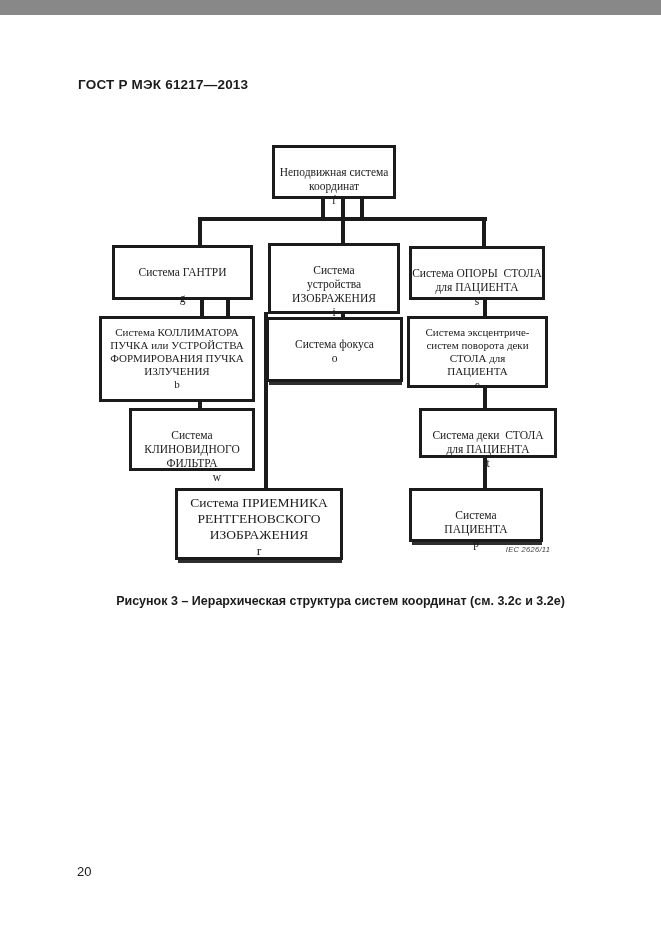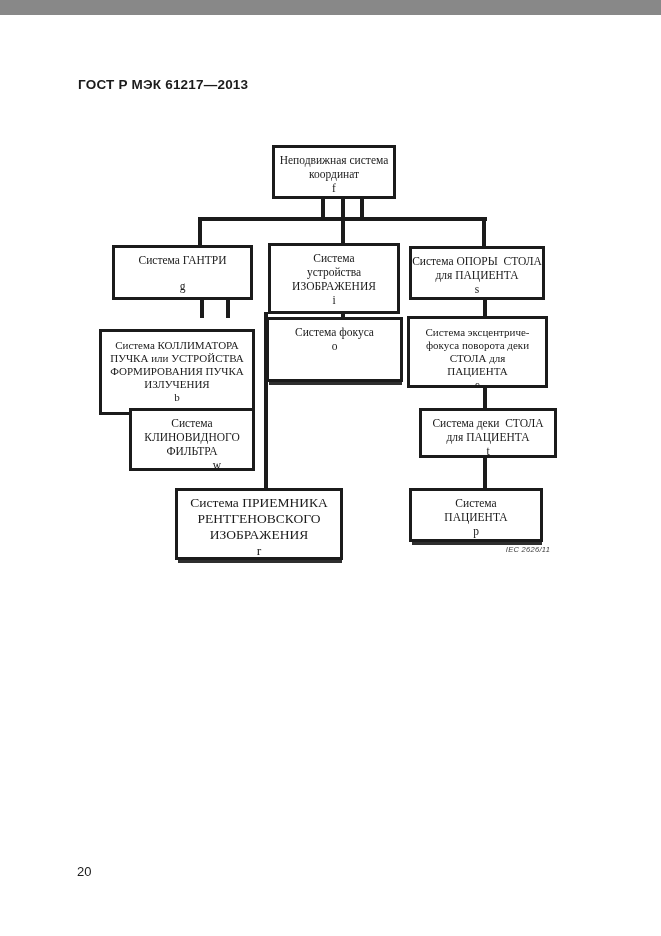--- a/index.html
+++ b/index.html
@@ -17,7 +17,7 @@
   .conn{position:absolute;background:#1b1b1b;}
   .dbox{
     position:absolute;background:#fff;border:3px solid #1b1b1b;box-sizing:border-box;
-    display:flex;flex-direction:column;align-items:center;padding-top:5px;
+    display:flex;flex-direction:column;align-items:center;padding-top:17px;
     font-family:"Liberation Serif",serif;font-size:11.5px;line-height:14px;
     color:#1b1b1b;text-align:center;
   }

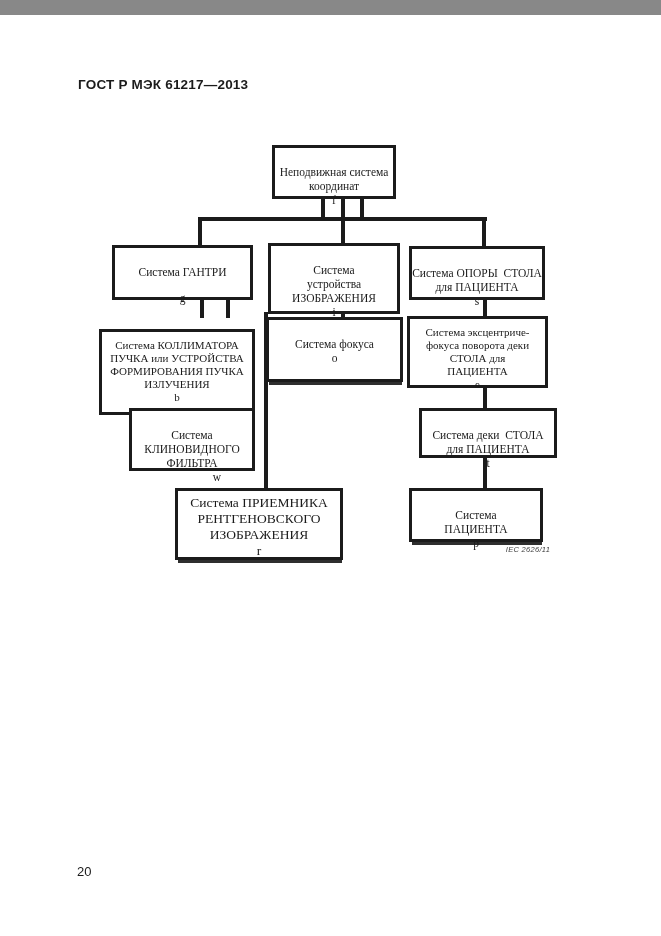--- a/index.html
+++ b/index.html
@@ -86,7 +86,7 @@
         </div>
         <div class="symbol">s</div>
       </div>
-      <div class="dbox small" style="left: 99px; top: 314px; width: 156px; height: 86px;">
+      <div class="dbox small" style="left: 99px; top: 301px; width: 156px; height: 86px;">
         <div>
           <div class="line">Система КОЛЛИМАТОРА</div>
           <div class="line">ПУЧКА или УСТРОЙСТВА</div>

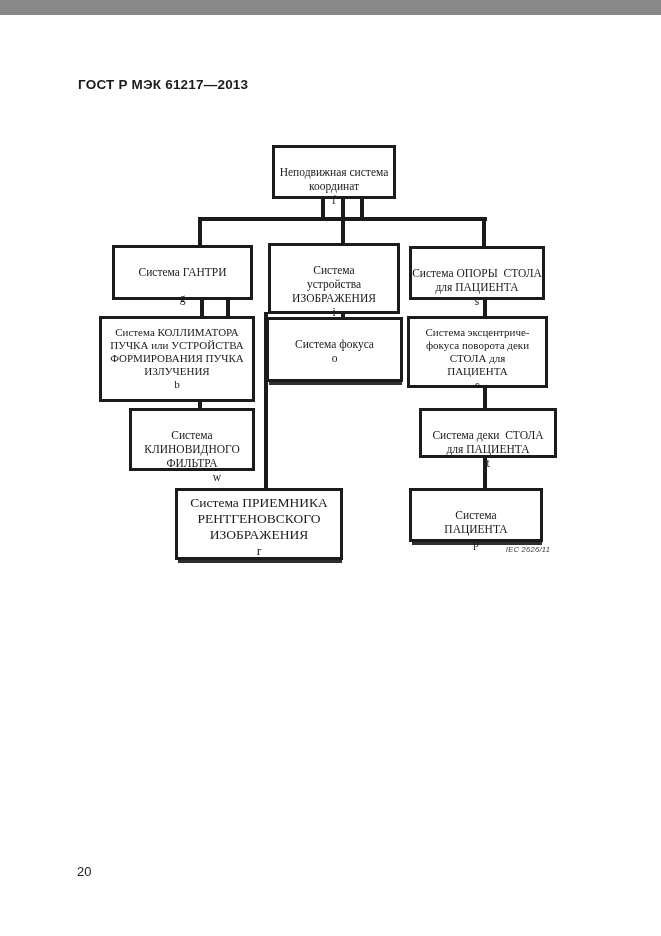--- a/index.html
+++ b/index.html
@@ -104,7 +104,7 @@
       <div class="dbox small" style="left: 407px; top: 301px; width: 141px; height: 72px;">
         <div>
           <div class="line">Система эксцентриче-</div>
-          <div class="line">фокуса поворота деки</div>
+          <div class="line">систем поворота деки</div>
           <div class="line">СТОЛА для</div>
           <div class="line">ПАЦИЕНТА</div>
         </div>

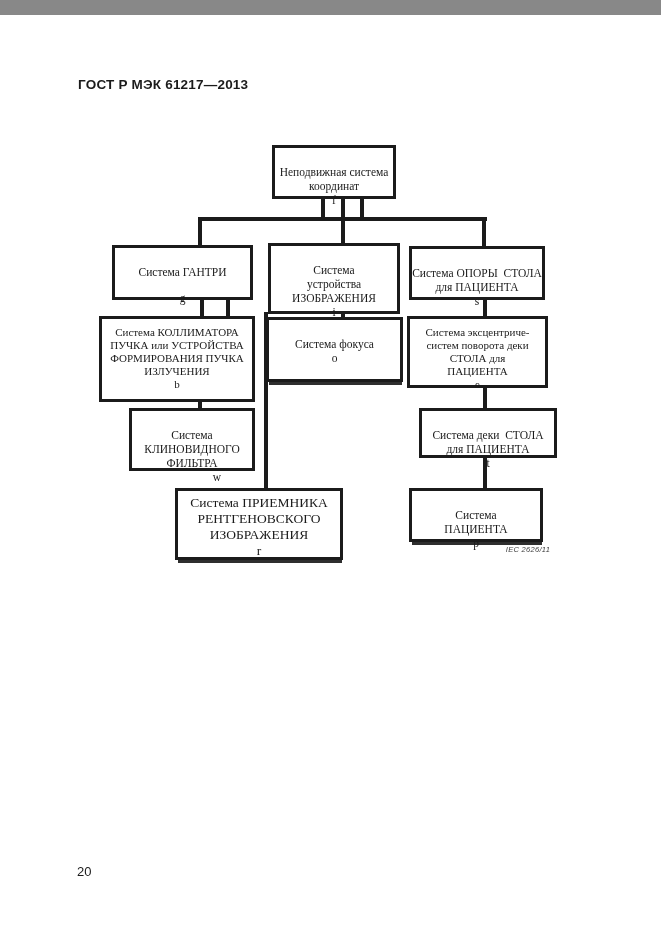--- a/index.html
+++ b/index.html
@@ -144,6 +144,7 @@
 
   <div class="iec">IEC   2626/11</div>
 
+  <div class="caption">Рисунок 3 – Иерархическая структура систем координат (см. 3.2c и 3.2е)</div>
 
   <div class="pagenum">20</div>
 </div>

